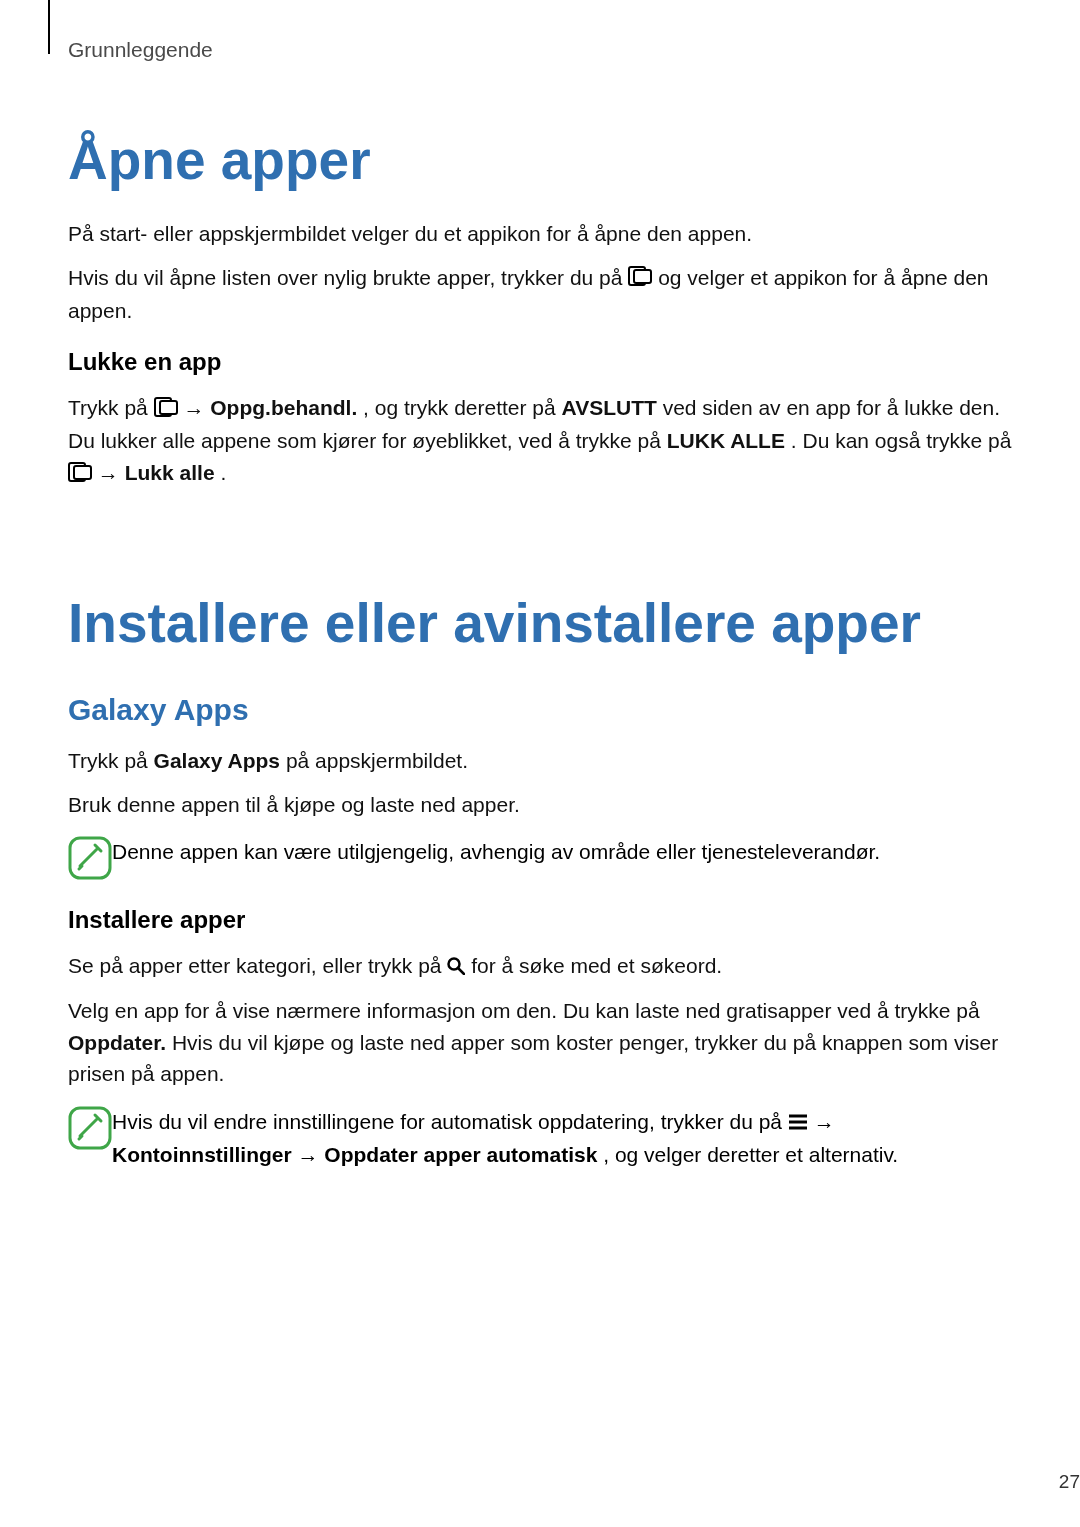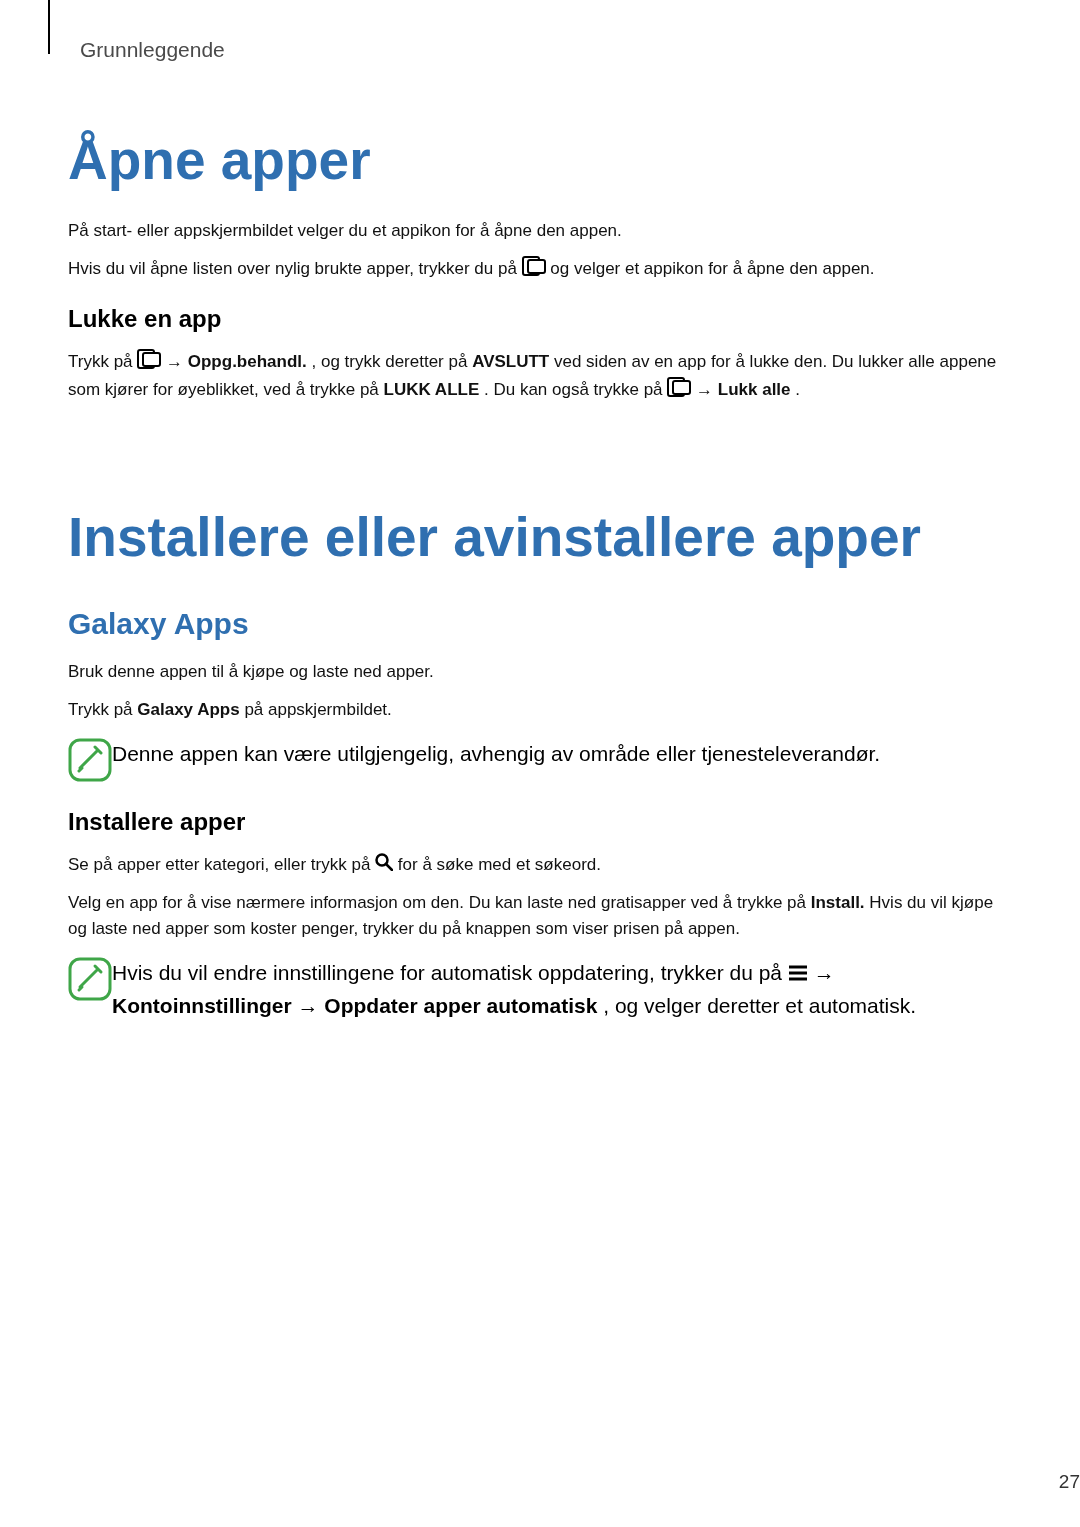--- a/index.html
+++ b/index.html
@@ -6,7 +6,7 @@
   html, body { width: 1080px; height: 1527px; background: #fff; font-family: Arial, Helvetica, sans-serif; color: #000; }
   .page { padding: 38px 68px 0 68px; position: relative; height: 100%; }
   .rule { position: absolute; left: 48px; top: 0; width: 2px; height: 54px; background: #000; }
-  .breadcrumb { font-size: 21px; color: #4a4a4a; margin-bottom: 66px; margin-left: 12px; }
+  .breadcrumb { font-size: 21px; color: #4a4a4a; margin-bottom: 66px; margin-left: 0; }
   h1.blue { color: #2f6fb0; font-size: 55px; font-weight: 700; margin-bottom: 26px; }
   h2.blue { color: #2f6fb0; font-size: 30px; font-weight: 700; margin-bottom: 18px; margin-top: 38px; }
   h3.black { color: #000; font-size: 24px; font-weight: 700; margin-top: 22px; margin-bottom: 16px; }

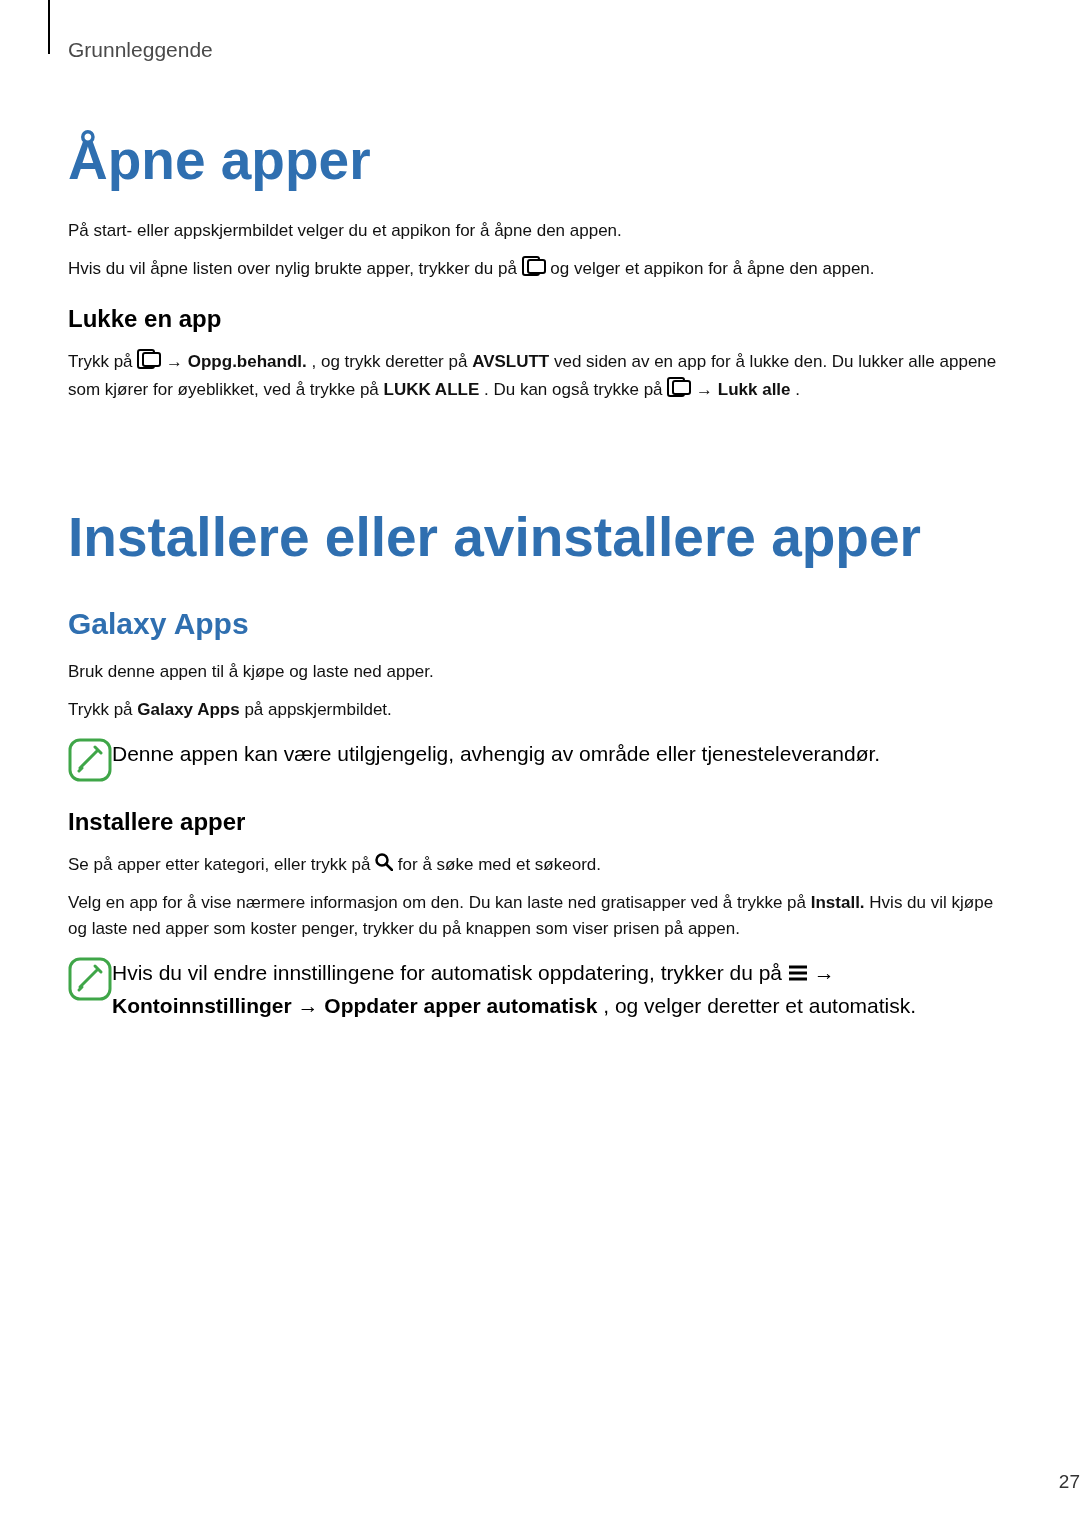--- a/index.html
+++ b/index.html
@@ -10,7 +10,7 @@
   h1.blue { color: #2f6fb0; font-size: 55px; font-weight: 700; margin-bottom: 26px; }
   h2.blue { color: #2f6fb0; font-size: 30px; font-weight: 700; margin-bottom: 18px; margin-top: 38px; }
   h3.black { color: #000; font-size: 24px; font-weight: 700; margin-top: 22px; margin-bottom: 16px; }
-  p { font-size: 17px; line-height: 1.5; margin-bottom: 12px; color: #111; }
+  p { font-size: 21px; line-height: 1.5; margin-bottom: 12px; color: #111; }
   .bold { font-weight: 700; }
   .section-gap { margin-top: 101px; }
   .note-row { display: flex; align-items: flex-start; margin-top: 16px; margin-bottom: 8px; }

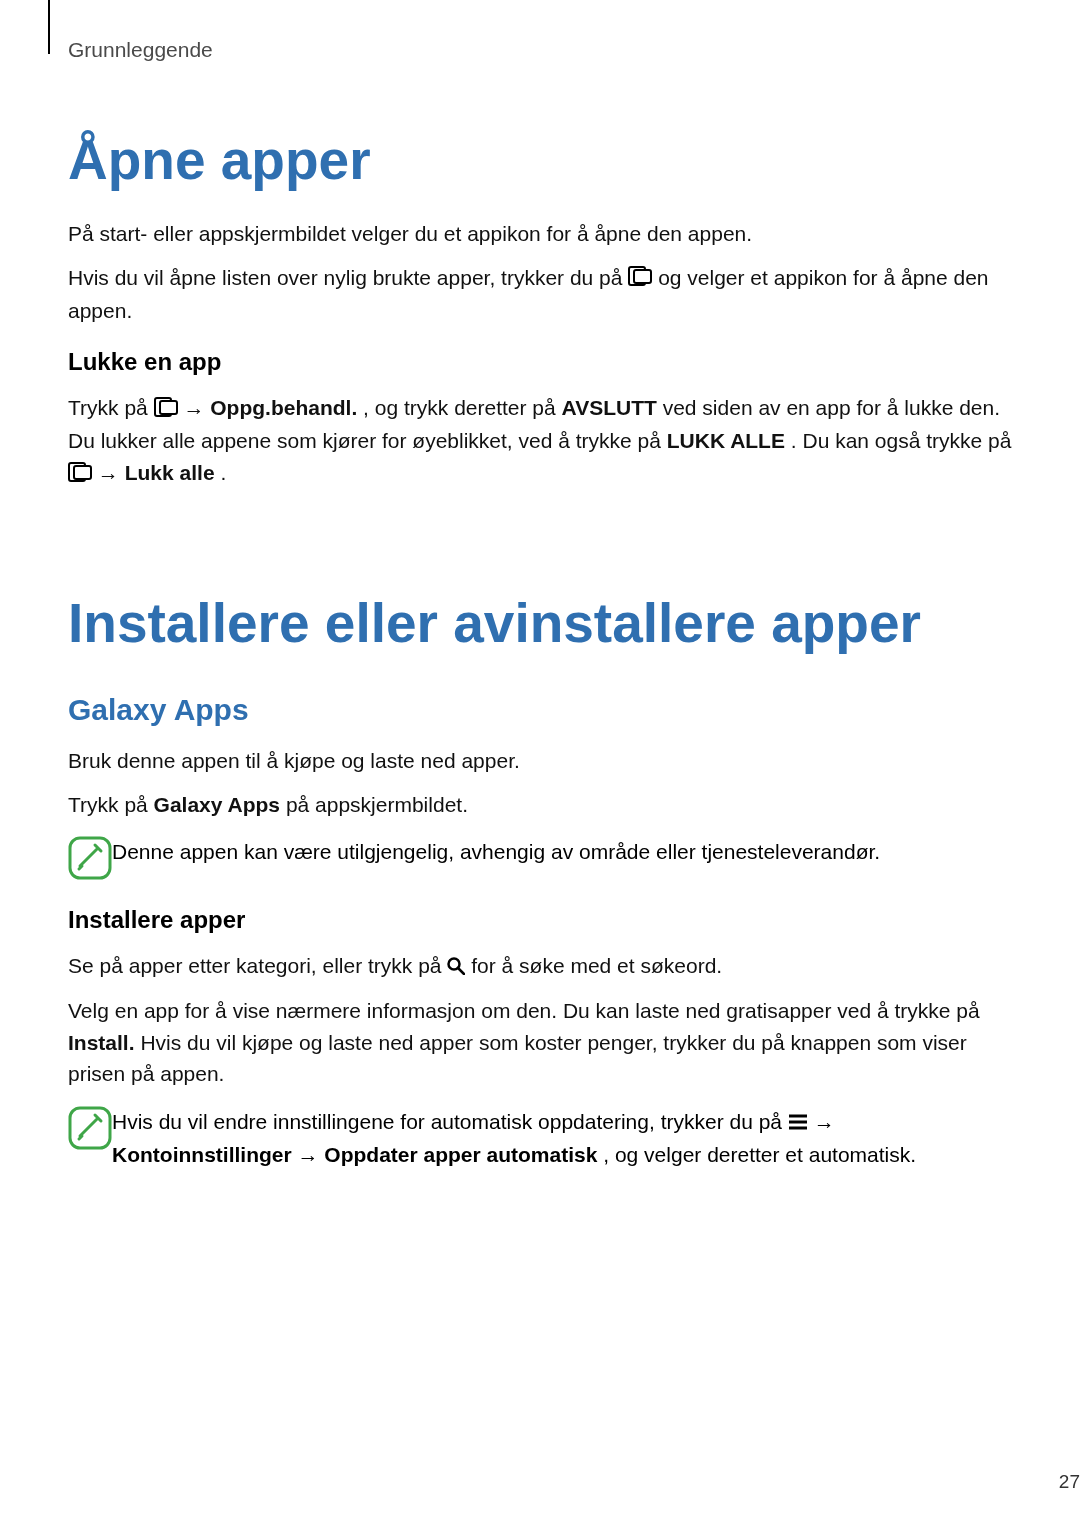--- a/index.html
+++ b/index.html
@@ -78,13 +78,13 @@
 
   <h2 class="blue">Galaxy Apps</h2>
 
-  <p>Bruk denne appen til å kjøpe og laste ned apper.</p>
-
   <p>
     <span>Trykk på </span>
     <span class="bold">Galaxy Apps</span>
     <span> på appskjermbildet.</span>
   </p>
+
+  <p>Bruk denne appen til å kjøpe og laste ned apper.</p>
 
   <div class="note-row">
     <div class="note-icon">

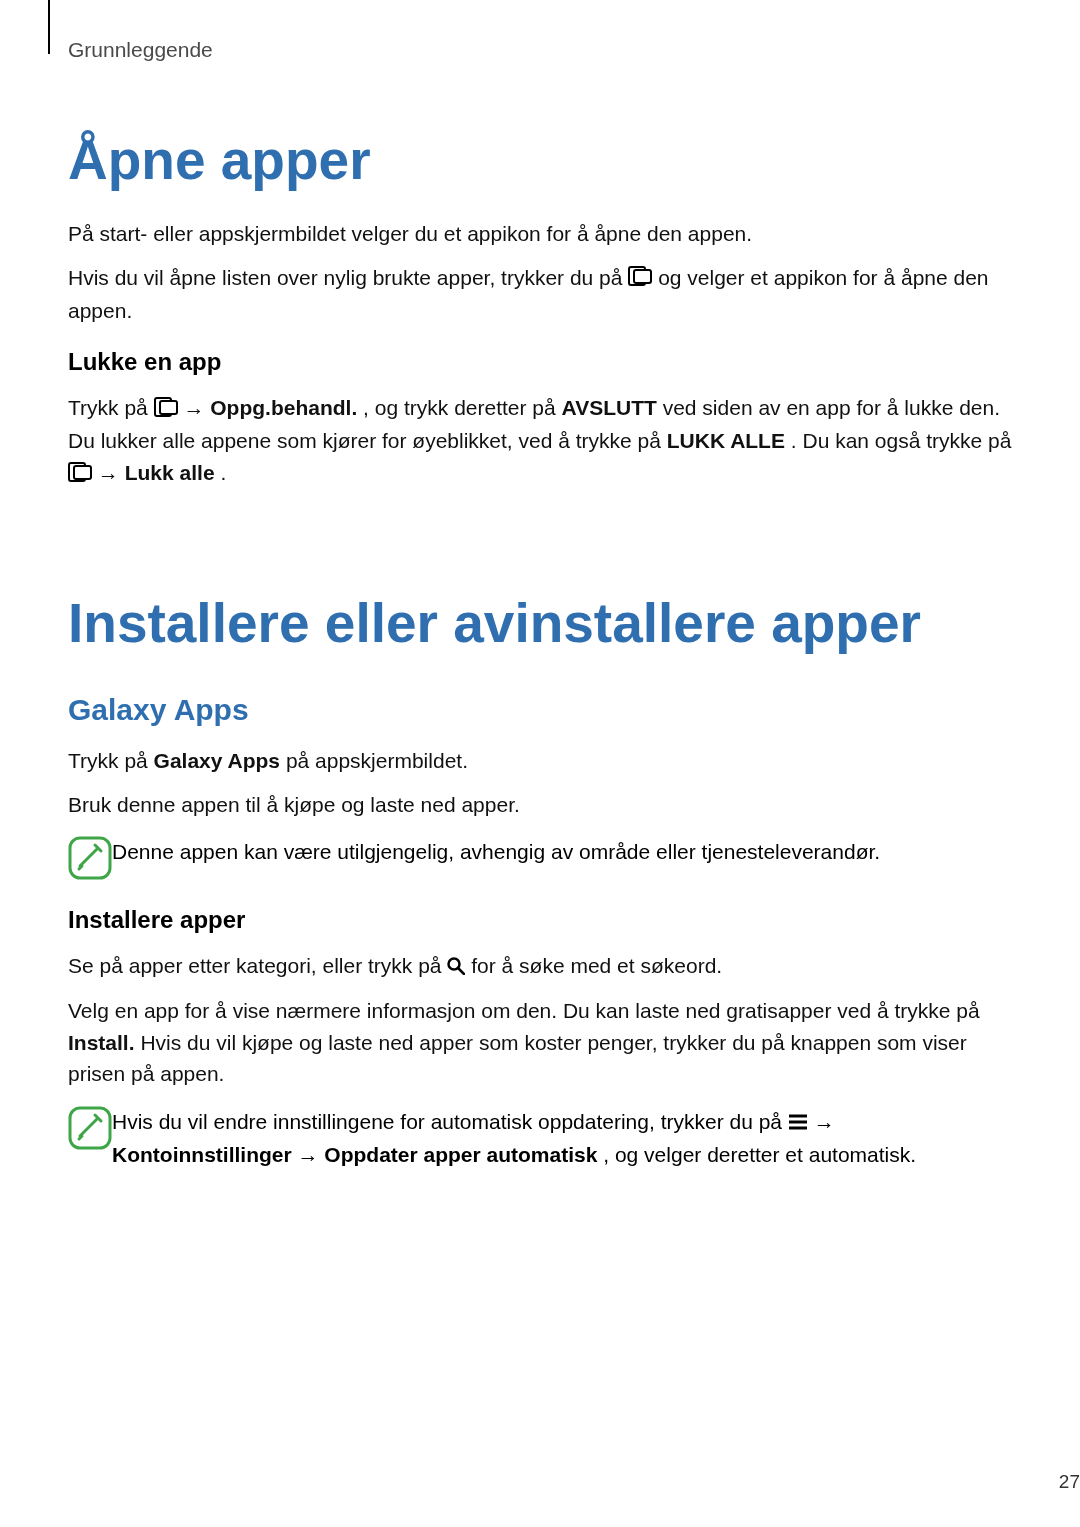--- a/index.html
+++ b/index.html
@@ -111,7 +111,7 @@
 
   <p>
     <span>Velg en app for å vise nærmere informasjon om den. Du kan laste ned gratisapper ved å trykke på </span>
-    <span class="bold">Install.</span>
+    <span class="bold">Oppdater.</span>
     <span> Hvis du vil kjøpe og laste ned apper som koster penger, trykker du på knappen som viser prisen på appen.</span>
   </p>
 

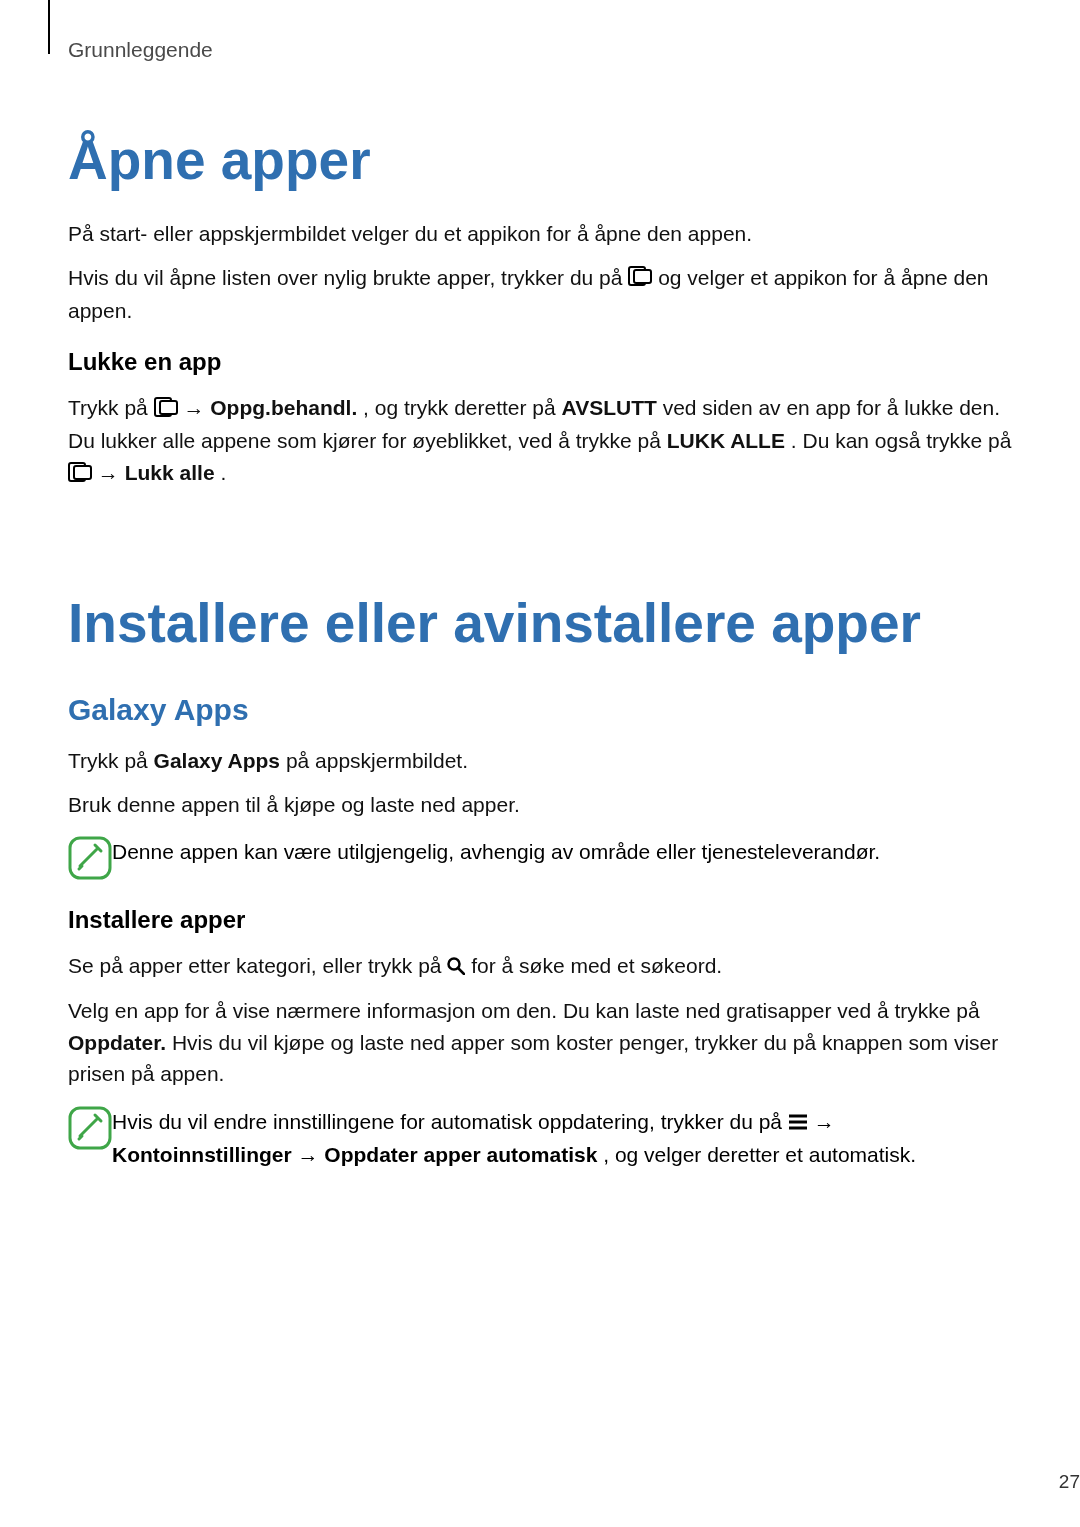--- a/index.html
+++ b/index.html
@@ -135,7 +135,7 @@
       <span class="bold">Kontoinnstillinger</span>
       <span> → </span>
       <span class="bold">Oppdater apper automatisk</span>
-      <span>, og velger deretter et automatisk.</span>
+      <span>, og velger deretter et alternativ.</span>
     </div>
   </div>
 

